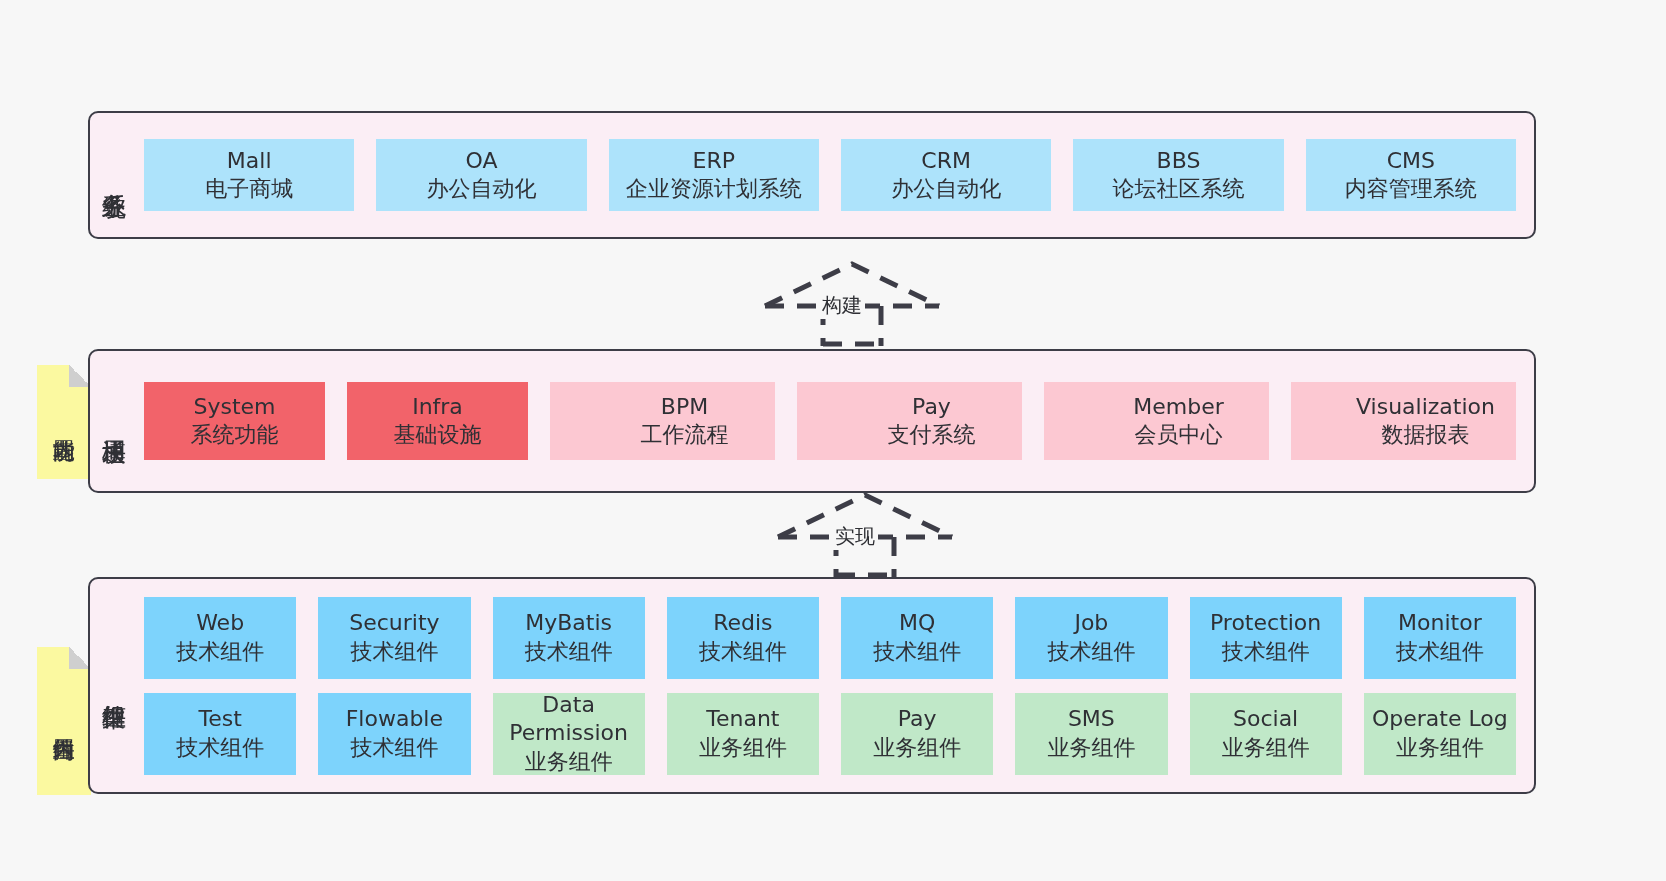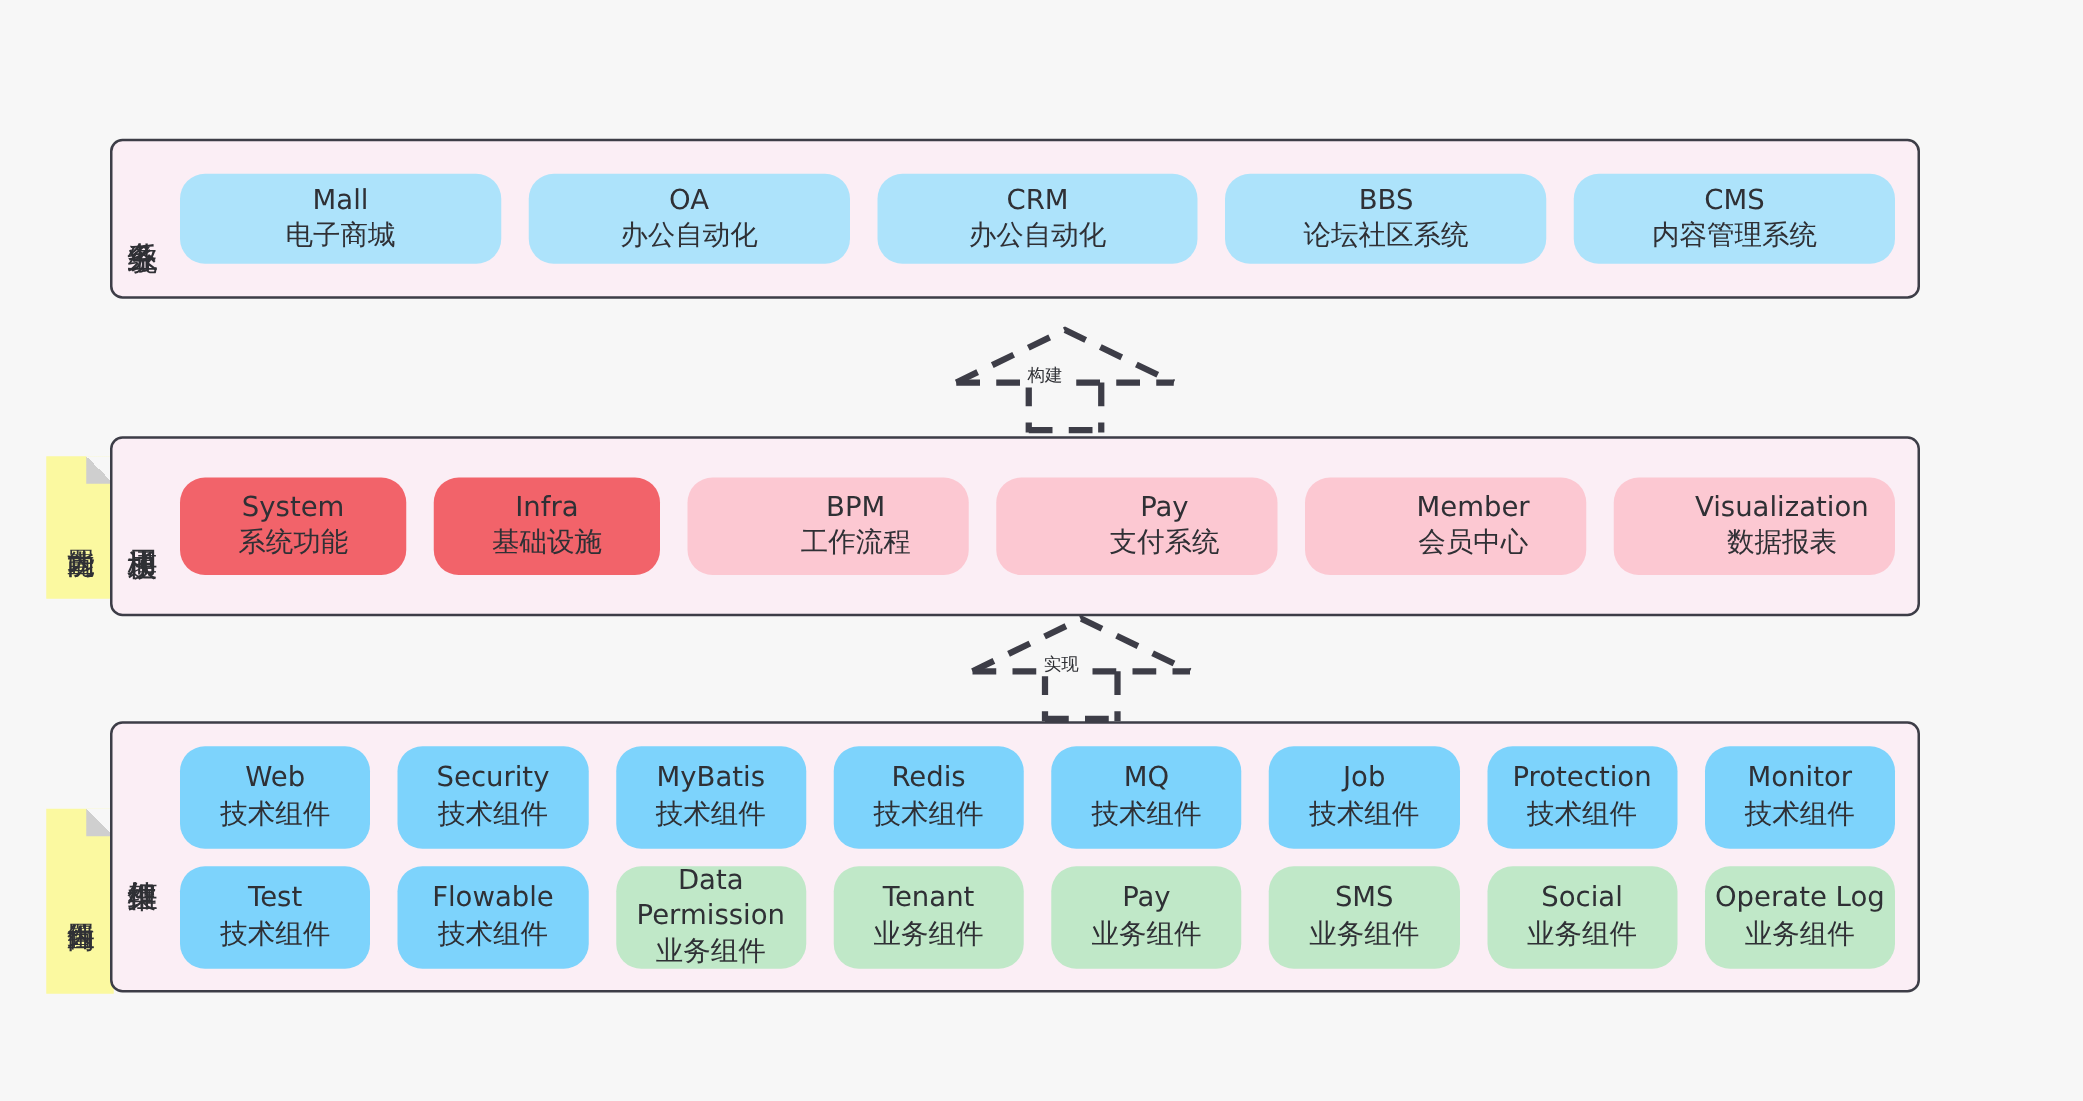--- a/index.html
+++ b/index.html
@@ -57,7 +57,7 @@
   }
   .card {
     flex: 1 1 0;
-    border-radius: 20px;
+    border-radius: 0;
     display: flex;
     flex-direction: column;
     align-items: center;

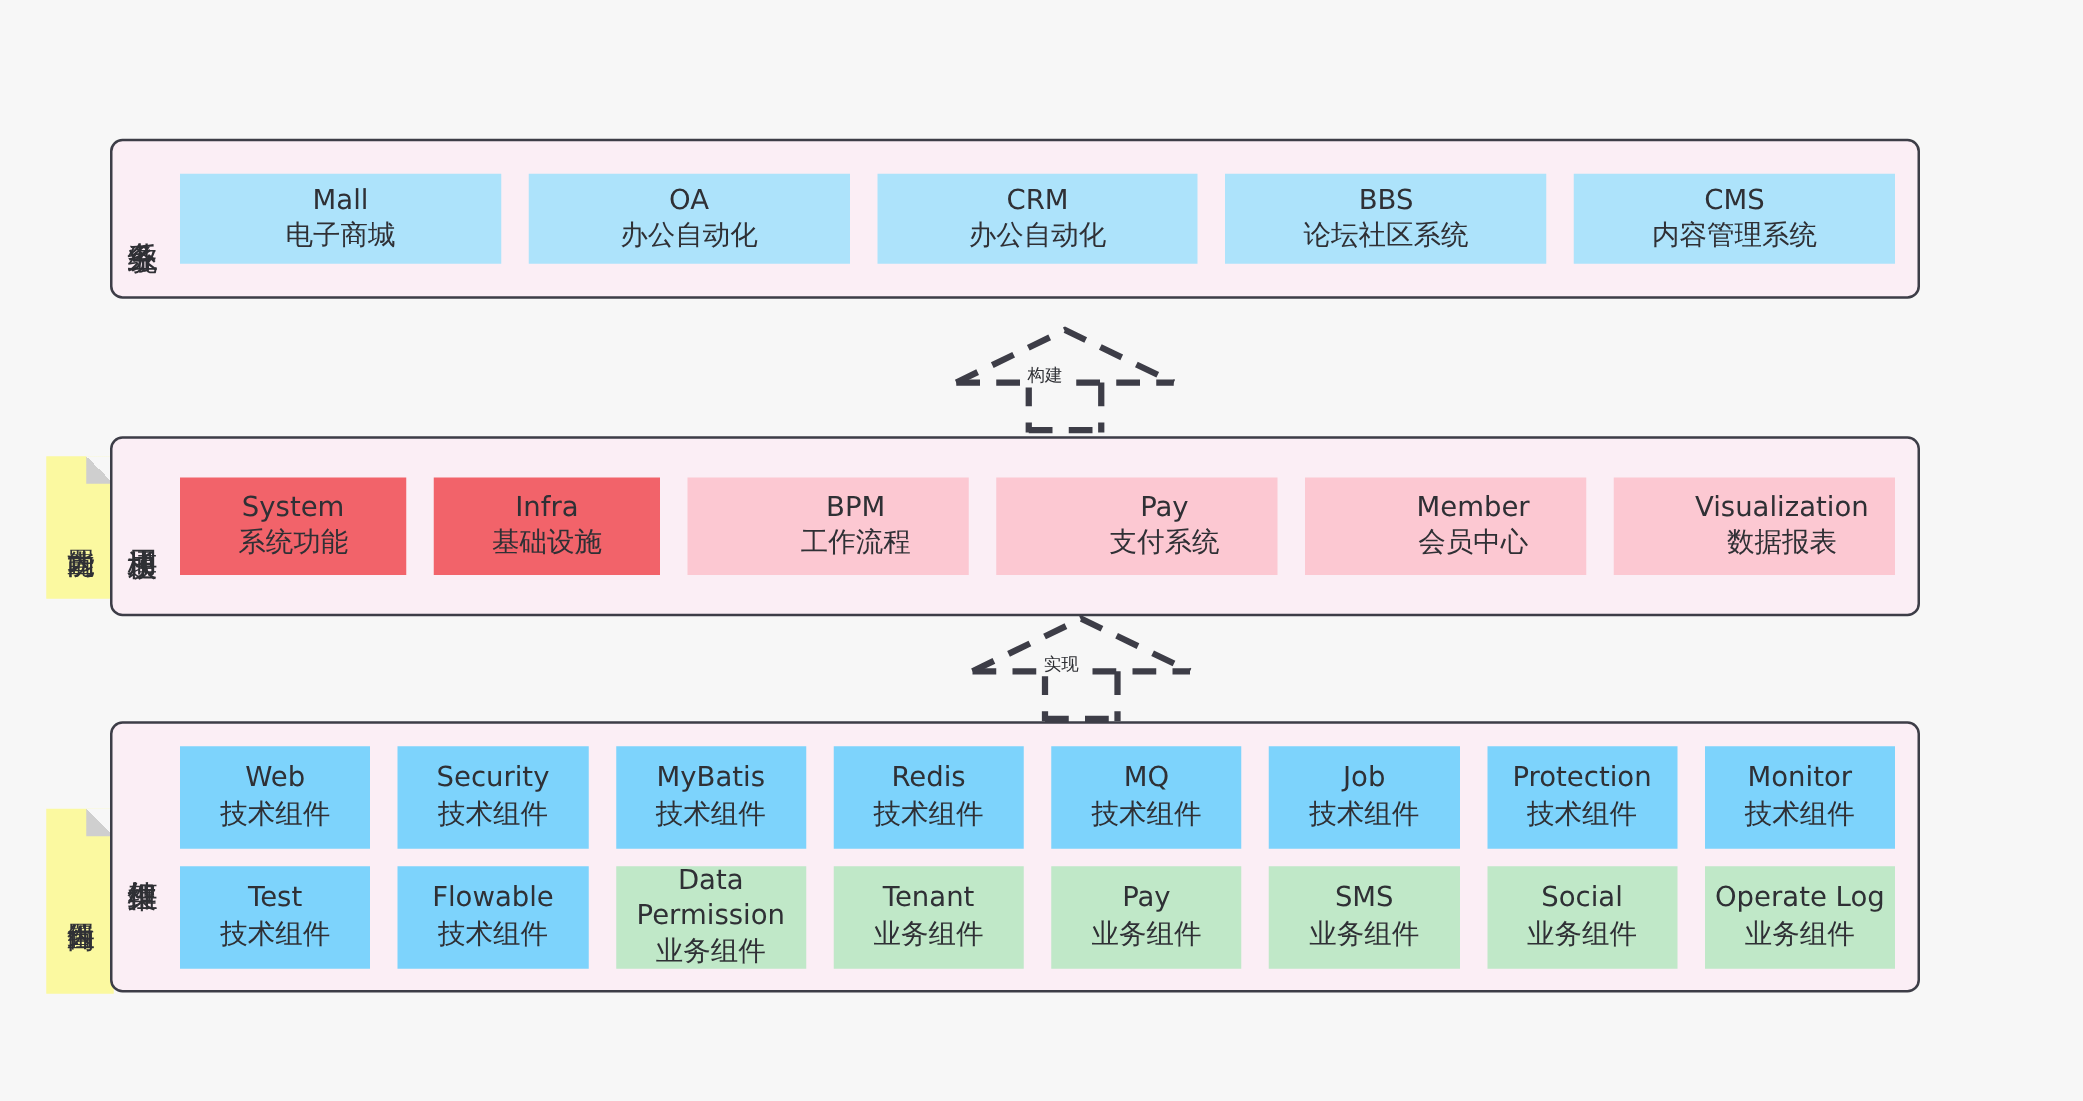--- a/index.html
+++ b/index.html
@@ -156,6 +156,10 @@
         <span class="t2">办公自动化</span>
       </div>
       <div class="card c-blue">
+        <span class="t1">ERP</span>
+        <span class="t2">企业资源计划系统</span>
+      </div>
+      <div class="card c-blue">
         <span class="t1">CRM</span>
         <span class="t2">办公自动化</span>
       </div>

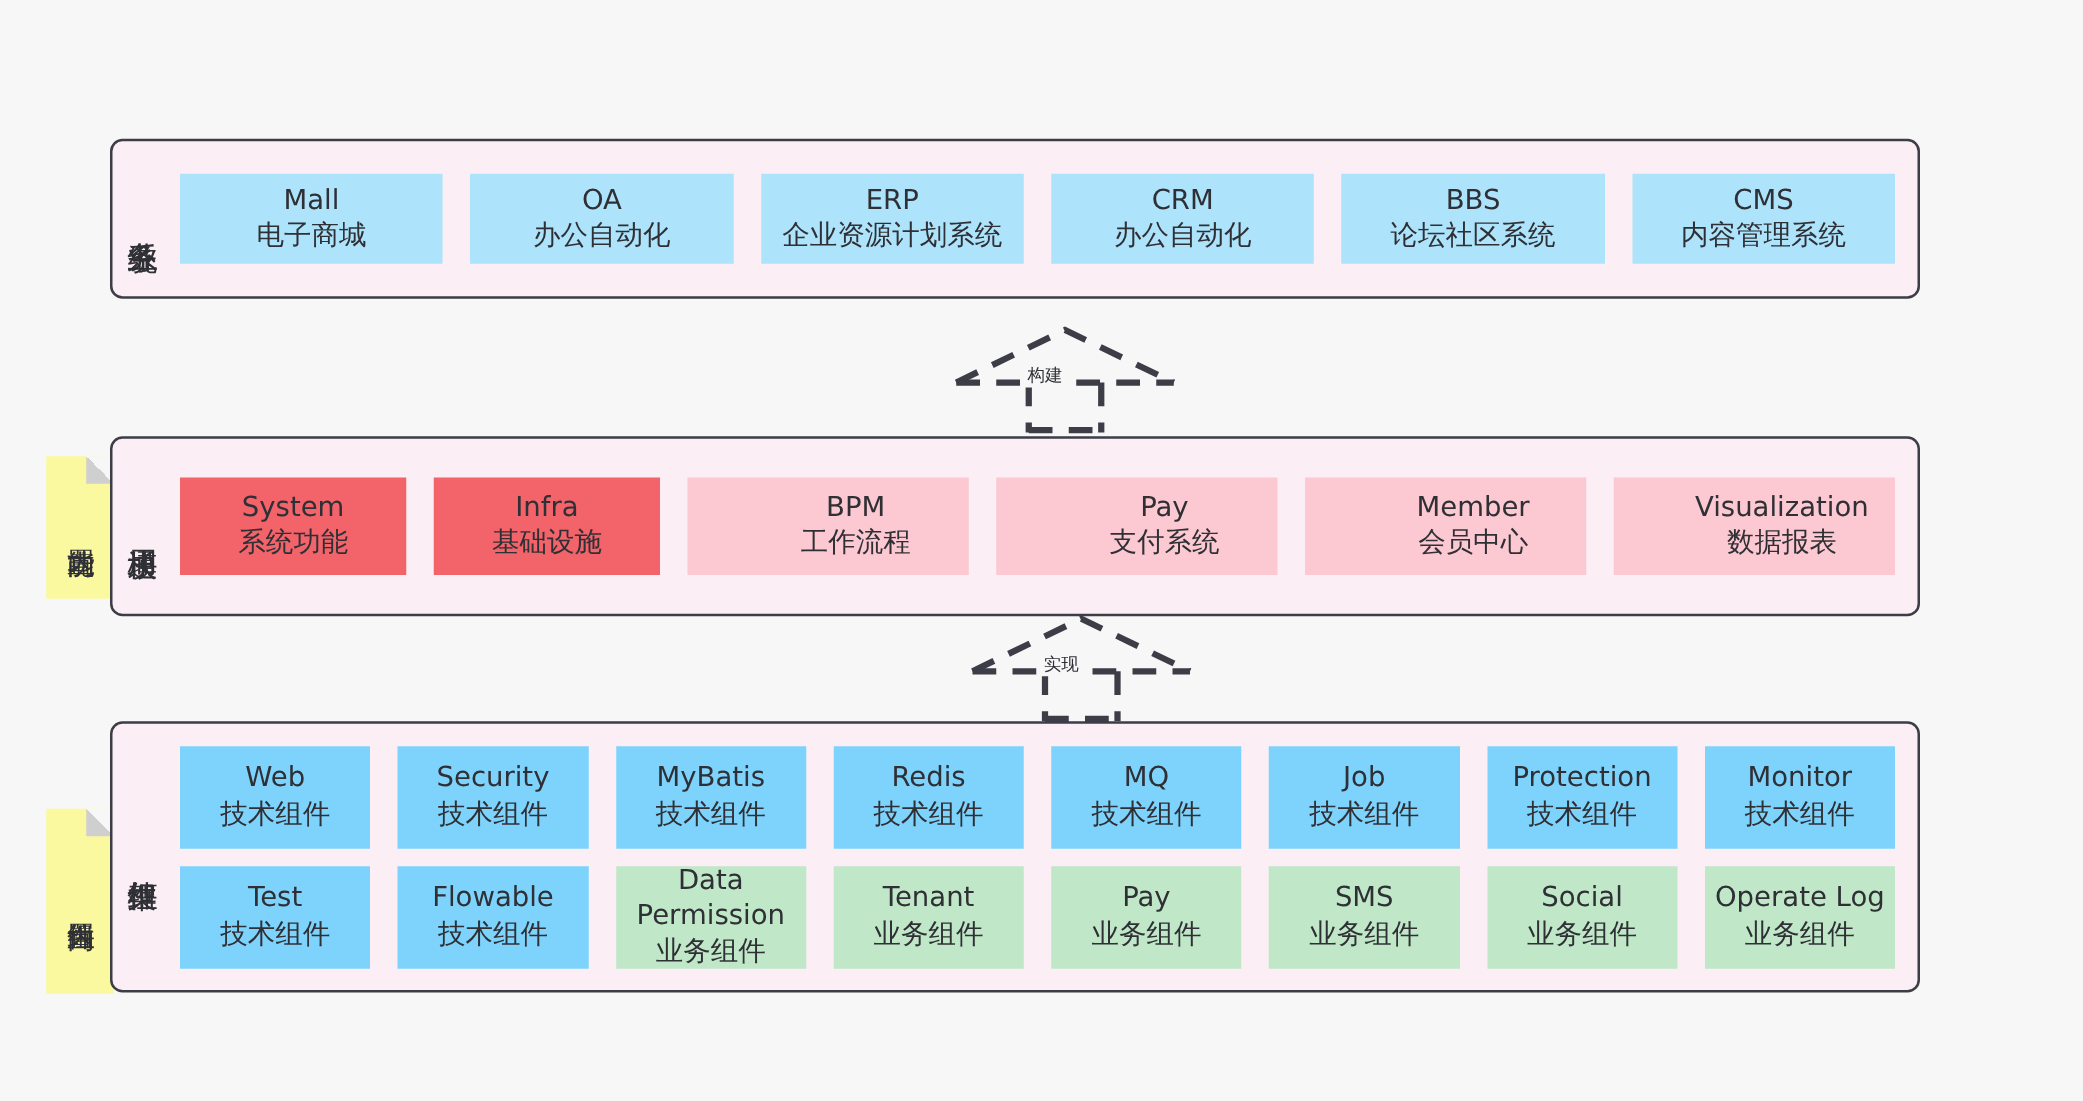--- a/index.html
+++ b/index.html
@@ -128,7 +128,7 @@
   .arrow svg { display: block; overflow: visible; }
   .arrow-label {
     position: absolute;
-    font-size: 14px;
+    font-size: 20px;
     color: #2f3035;
     background: #f7f7f7;
     padding: 0 3px;

